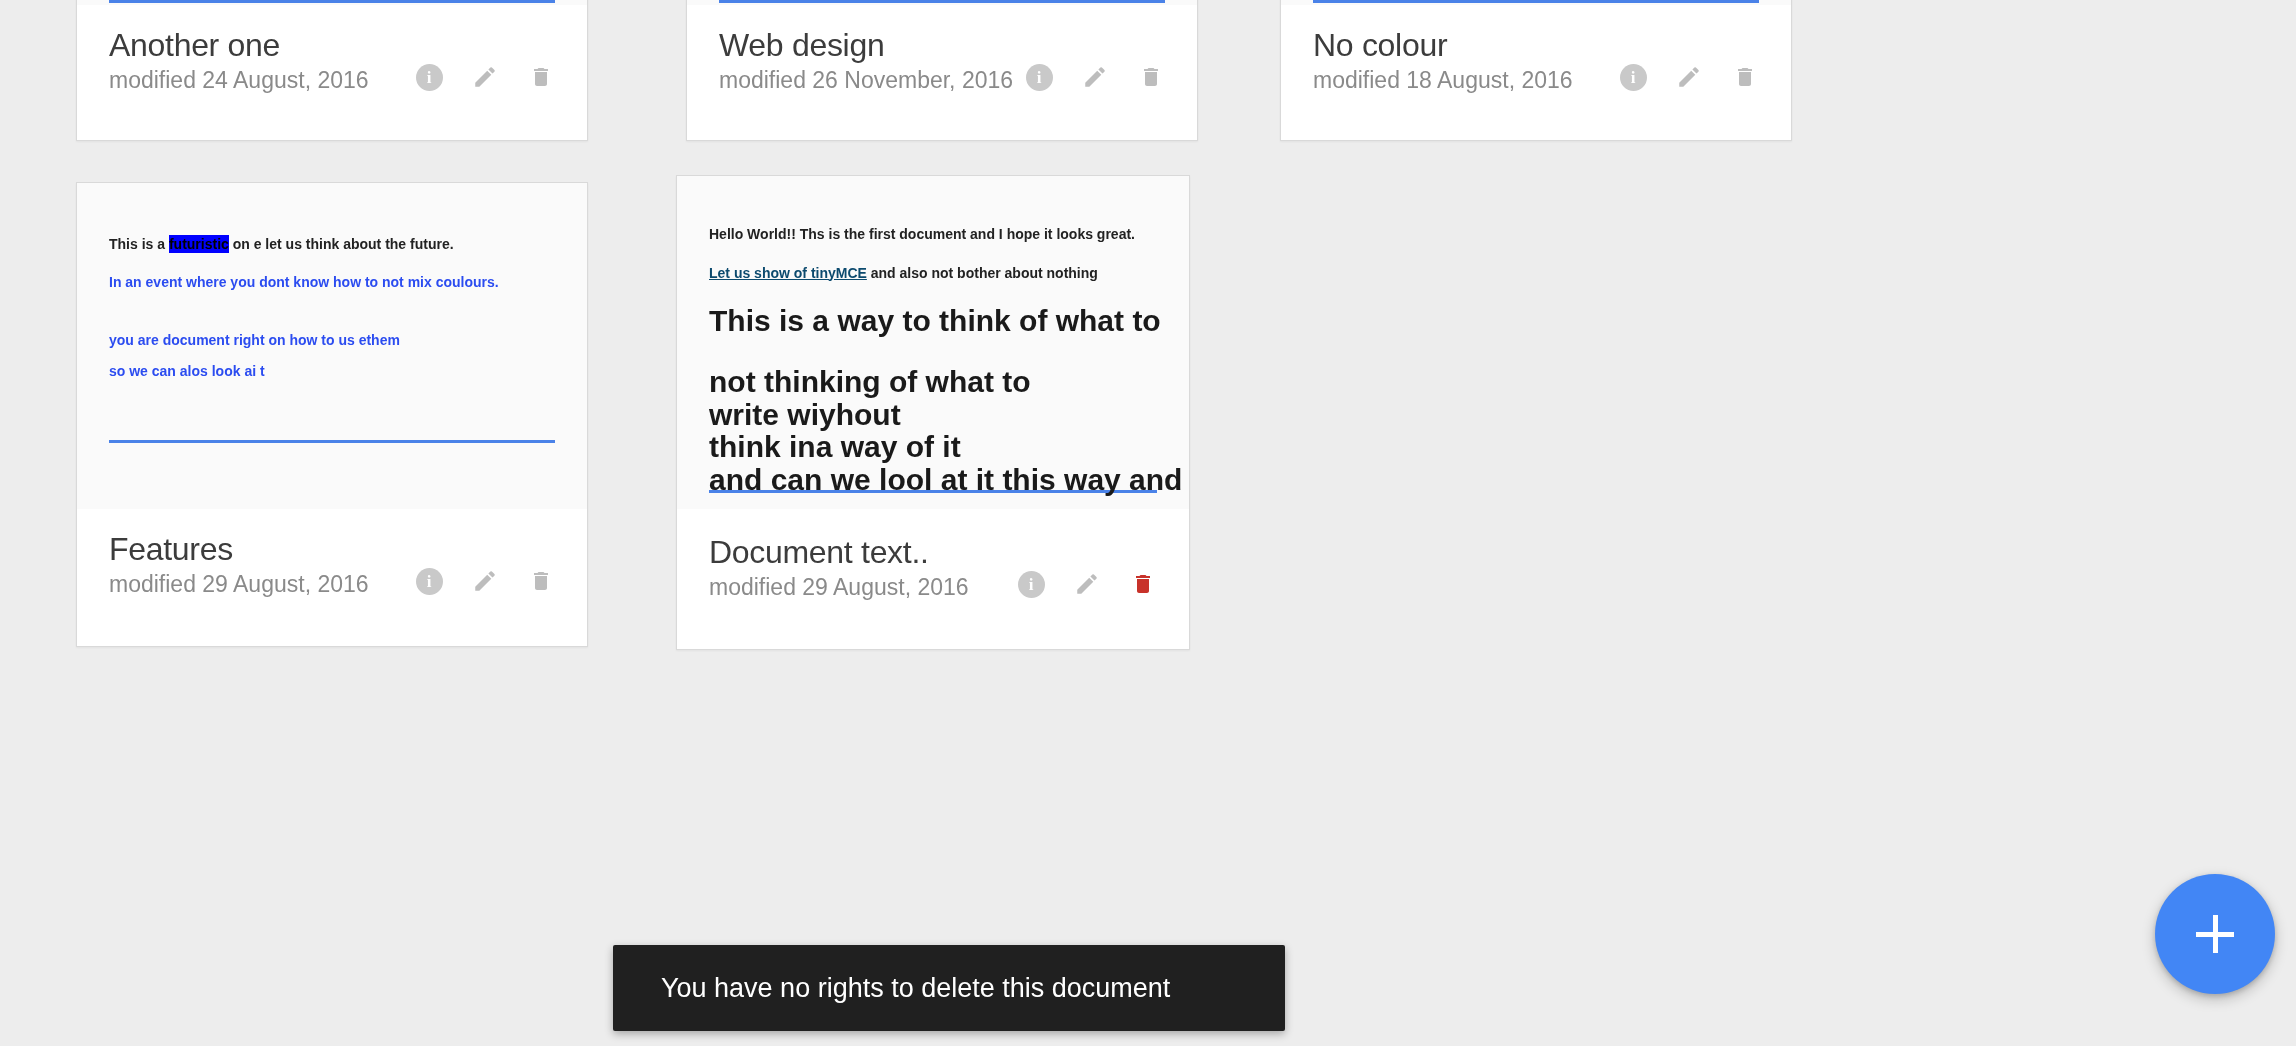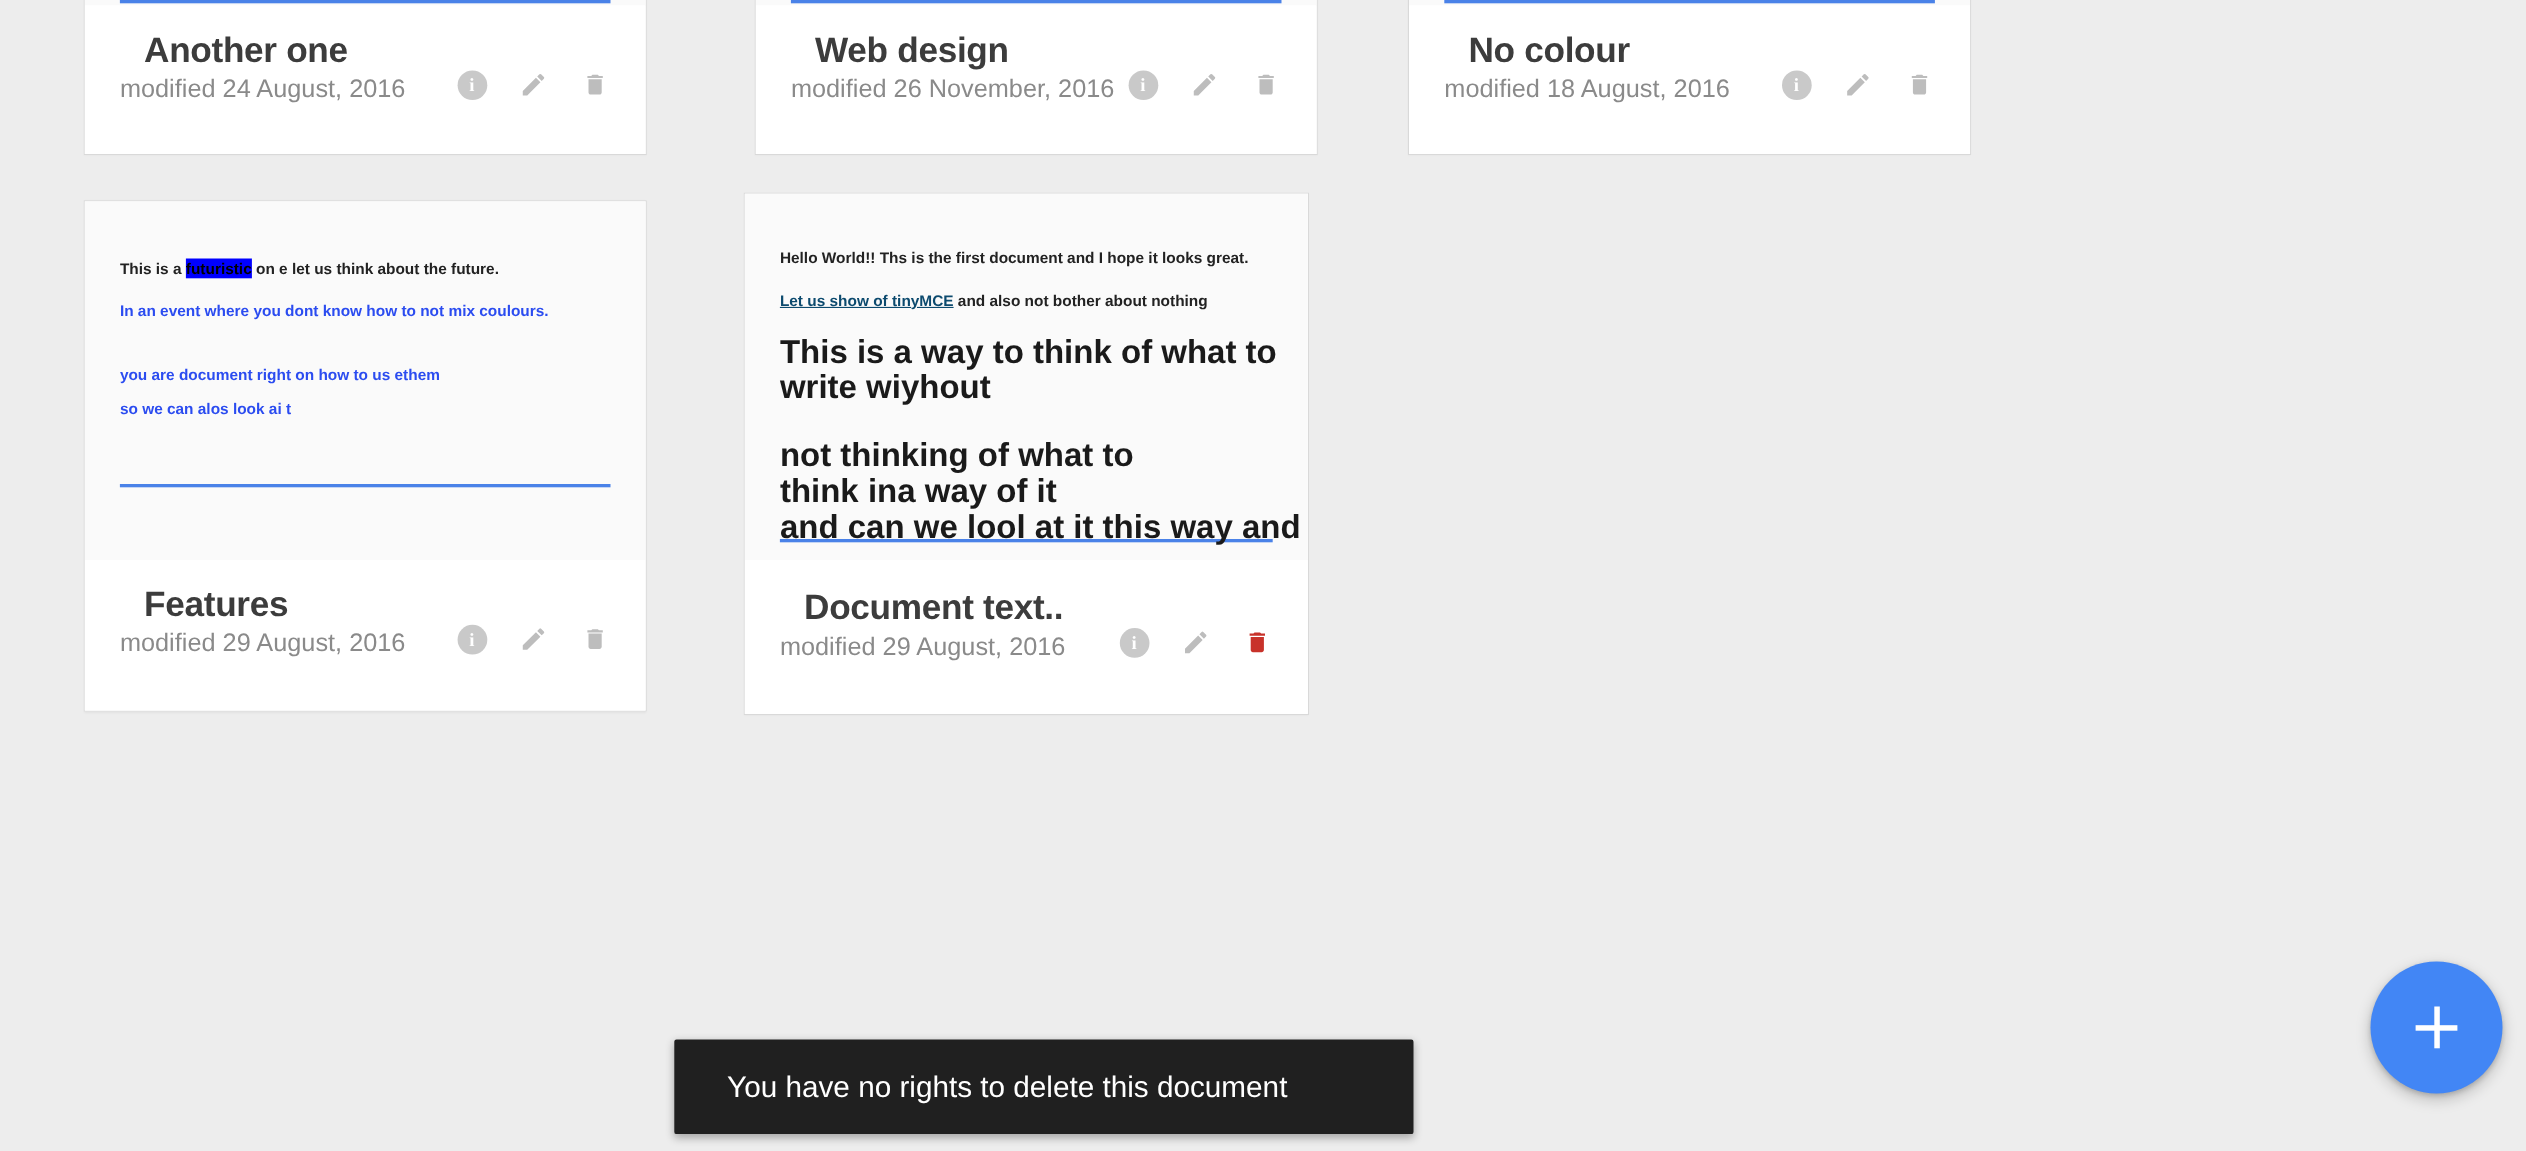--- a/index.html
+++ b/index.html
@@ -48,11 +48,10 @@
     position: absolute;
     left: 32px;
     font-size: 32px;
-    font-weight: bold;
+    font-weight: normal;
     color: #3c3c3c;
     letter-spacing: -0.3px;
     white-space: nowrap;
-    margin-left: 22px;
   }
 
   .doc-modified {

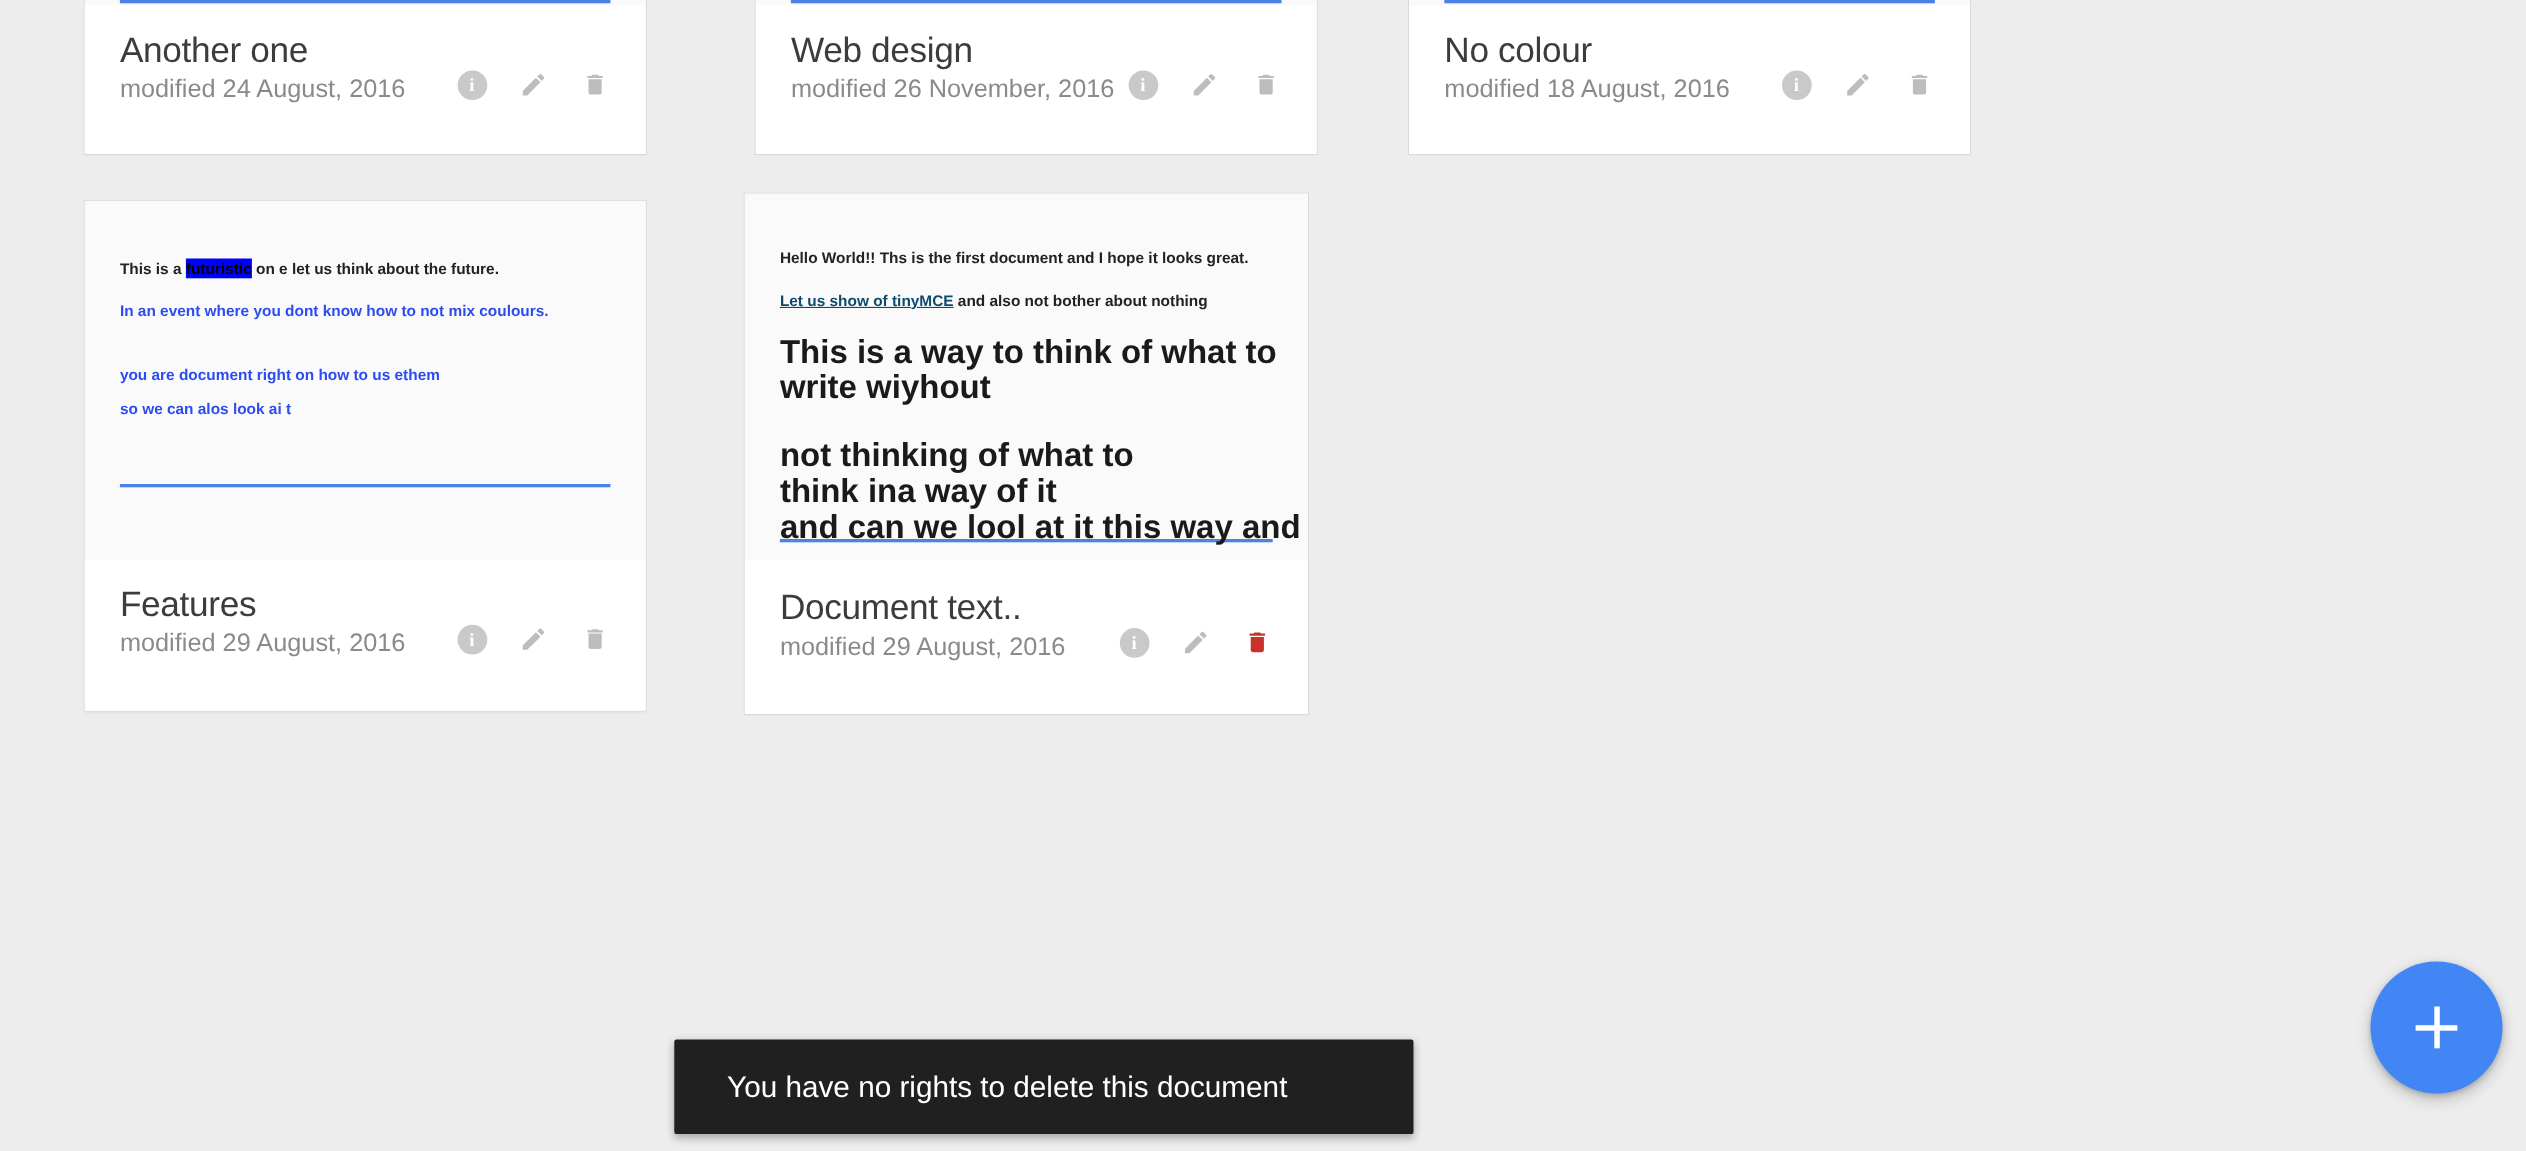--- a/index.html
+++ b/index.html
@@ -314,8 +314,8 @@
         <span class="pv-orange">Let us show of tinyMCE</span><span> and also not bother about nothing</span>
       </p>
       <p class="pv-big" style="margin-top:23px;text-align:center;">This is a way to think of what to</p>
+      <p class="pv-big" style="margin-top:29px;">not thinking of what to</p>
       <p class="pv-big" style="margin-top:0;">write wiyhout</p>
-      <p class="pv-big" style="margin-top:29px;">not thinking of what to</p>
       <p class="pv-big" style="margin-top:0;">think ina way of it</p>
       <p class="pv-big" style="margin-top:0;">and can we lool at it this way and</p>
       <hr class="pv-hr" style="margin-top:-6px;">

